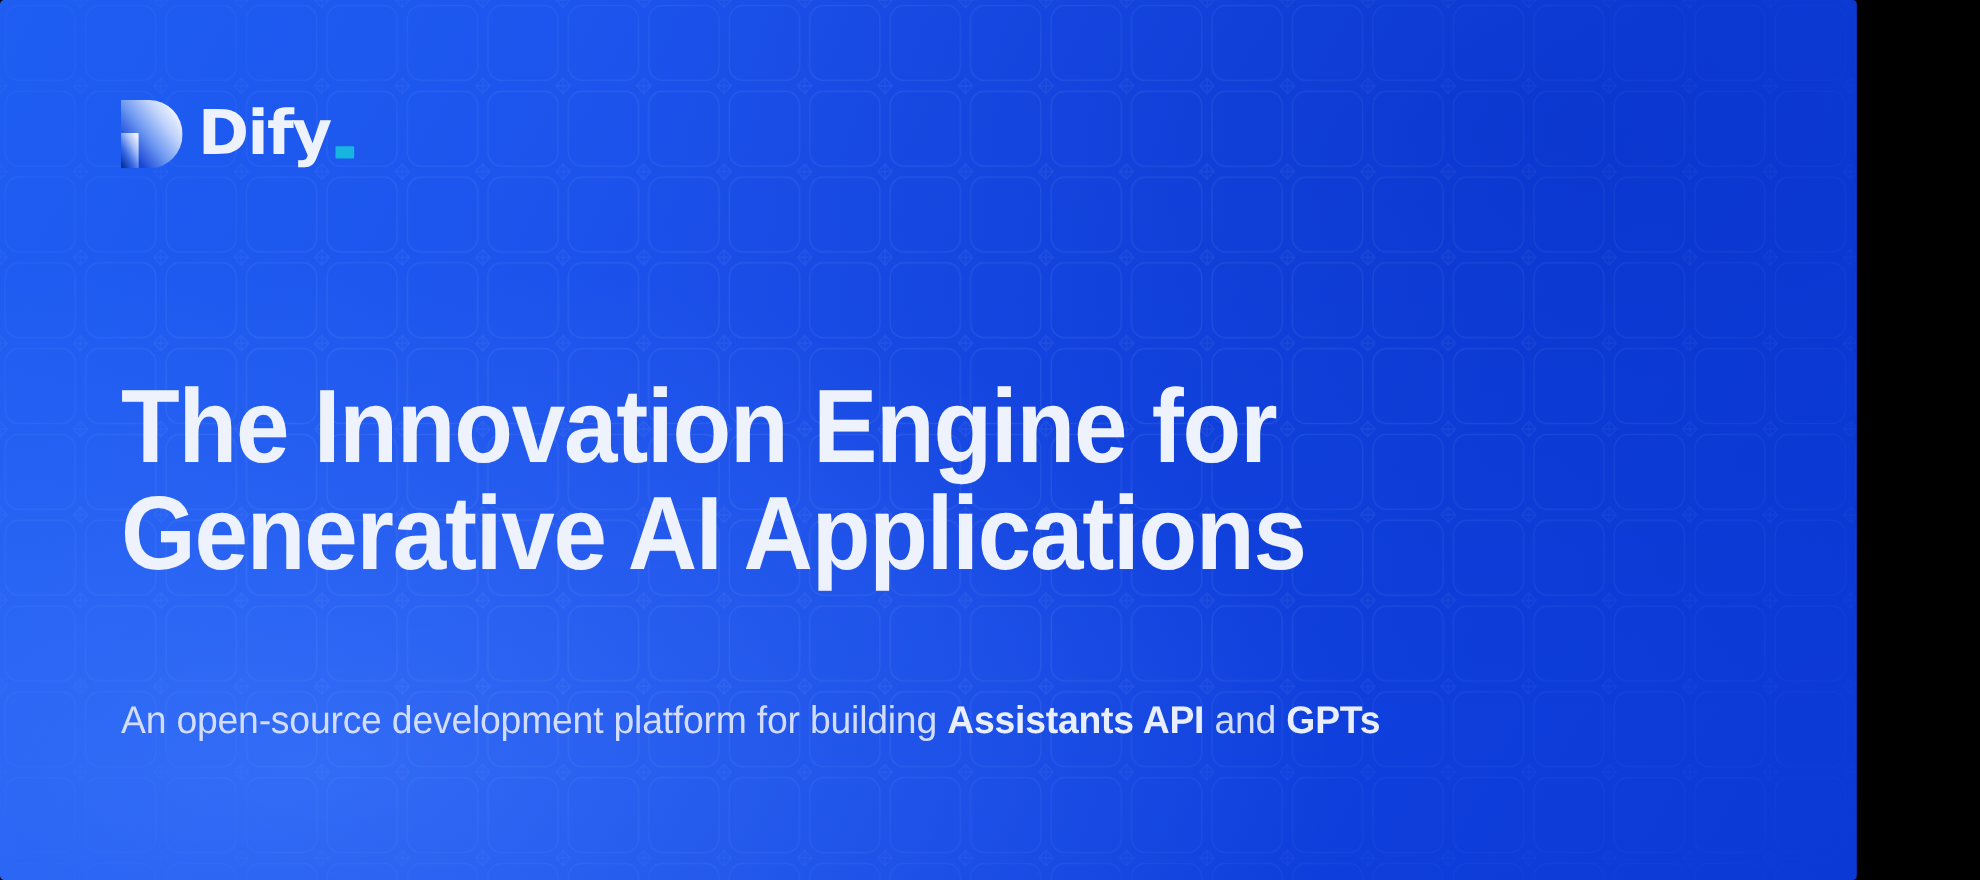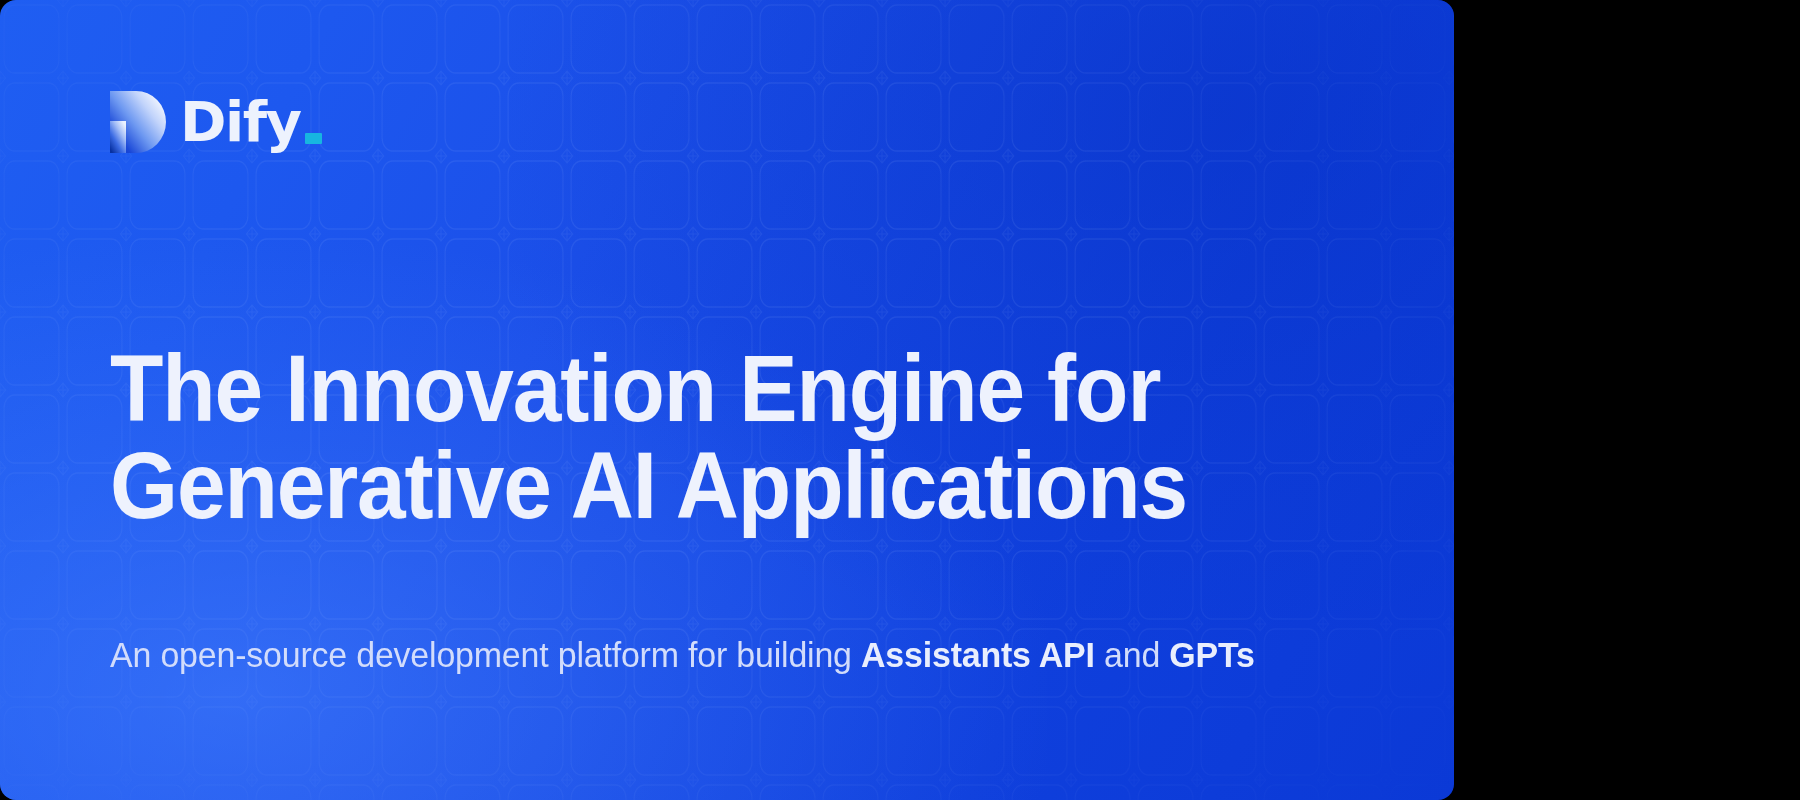--- a/index.html
+++ b/index.html
@@ -16,10 +16,10 @@
 
   .hero-banner {
     position: relative;
-    width: 1454px;
+    width: 1688px;
     height: 800px;
     box-sizing: border-box;
-    border-radius: 16px;
+    border-radius: 4px;
     overflow: hidden;
     background:
       linear-gradient(118deg,

